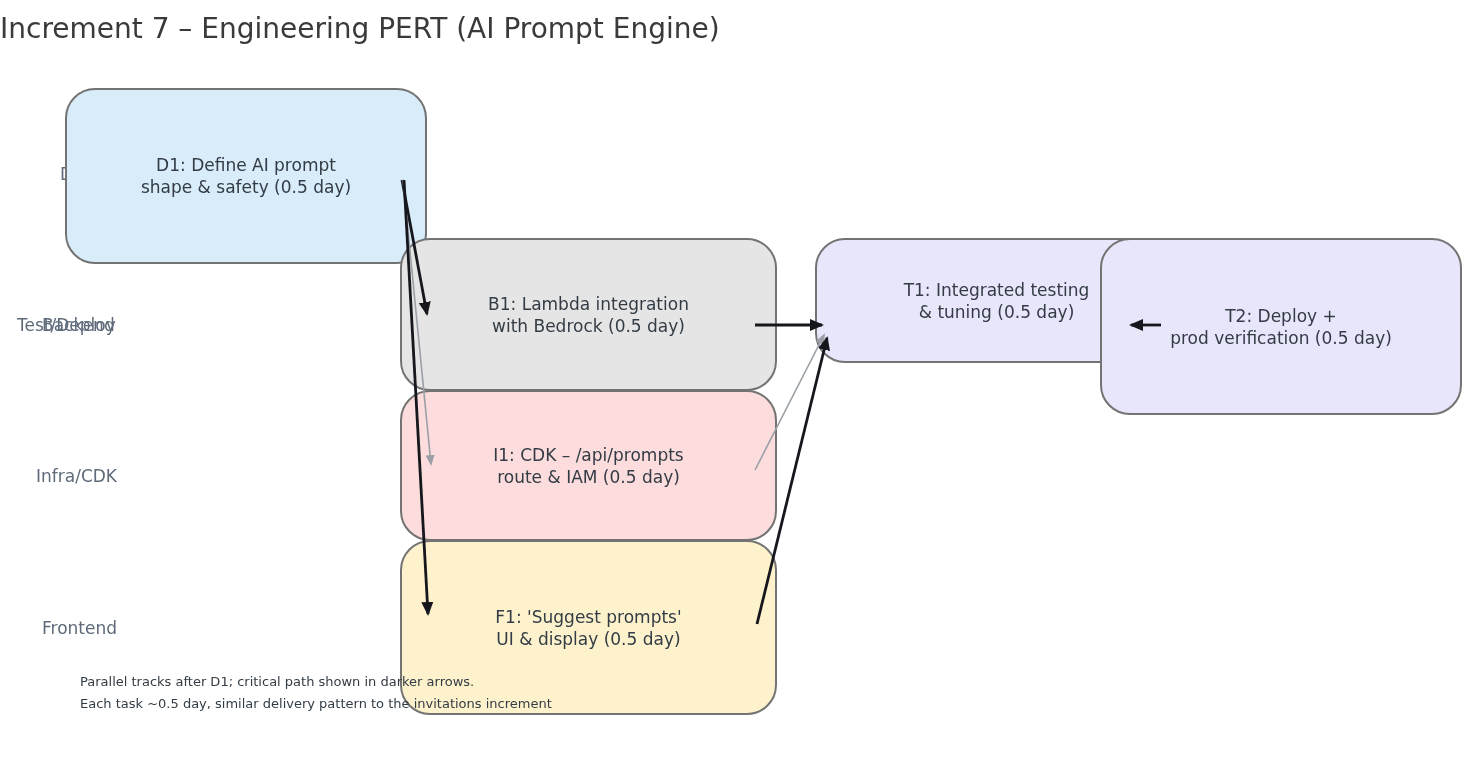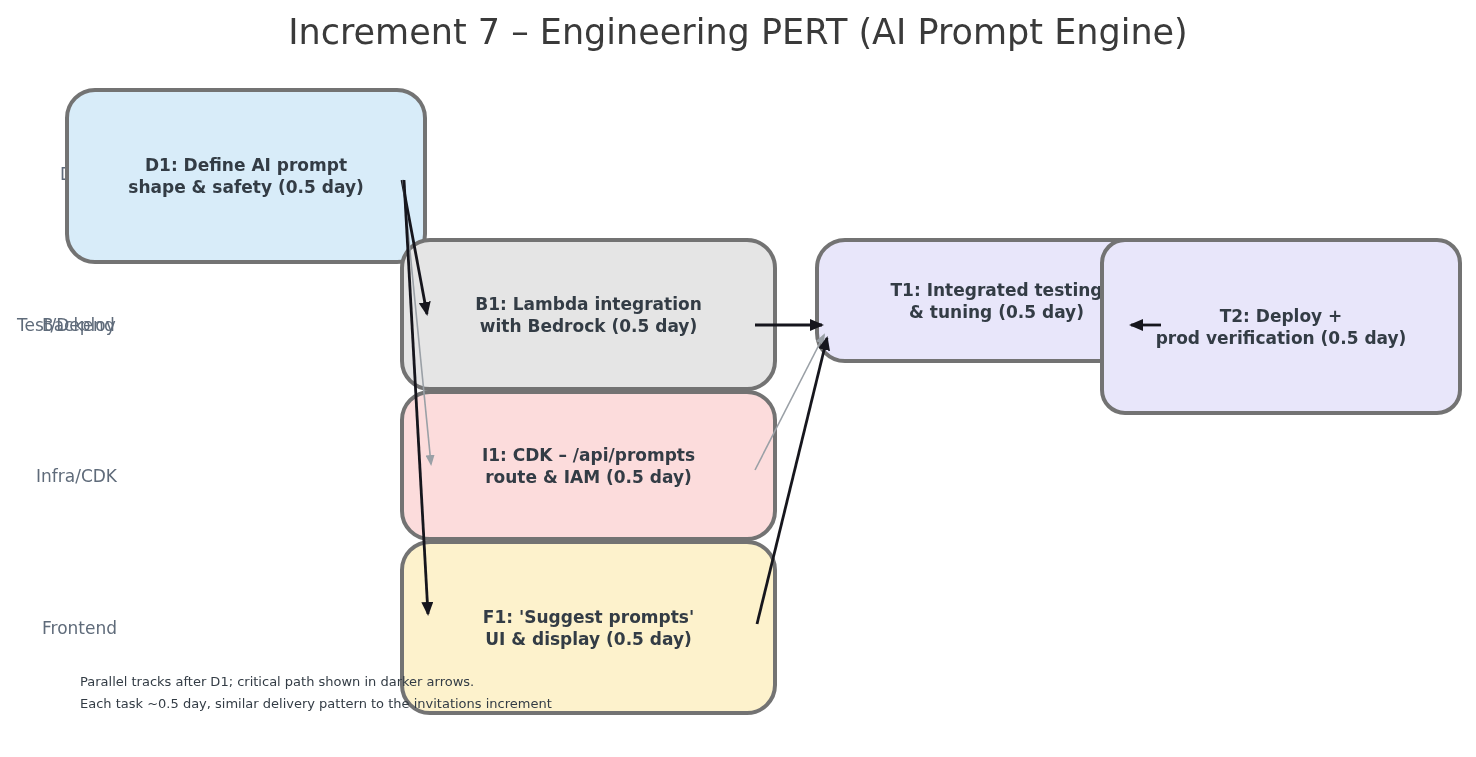--- a/index.html
+++ b/index.html
@@ -12,8 +12,7 @@
   }
   .title{
     position:absolute;top:12px;left:0;width:100%;
-    text-align:center;
-    font-size:35px;color:#3a3a3a;
+    font-size:28px;color:#3a3a3a;
     z-index:1;
   }
   .node{

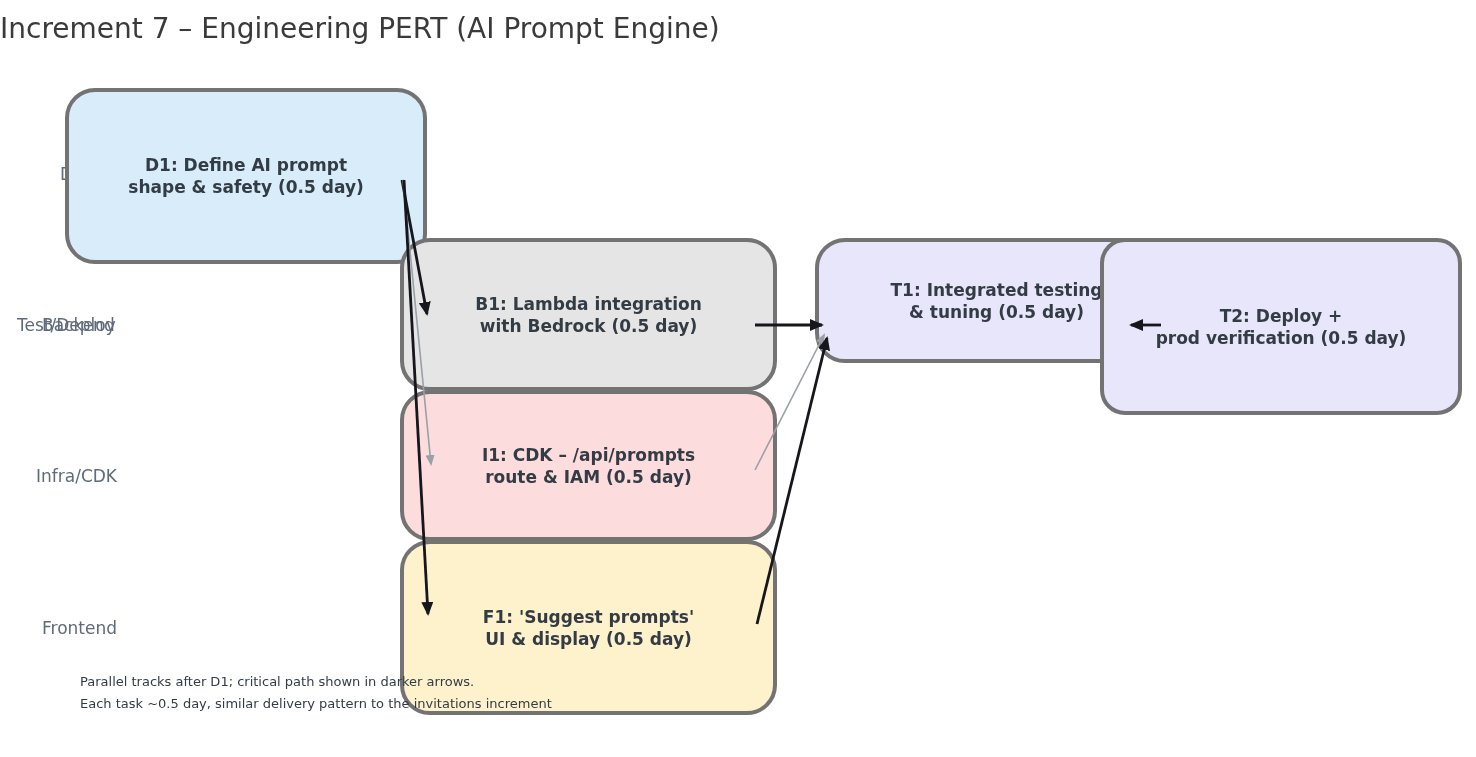--- a/index.html
+++ b/index.html
@@ -17,12 +17,11 @@
   }
   .node{
     position:absolute;
-    border:4px solid #737373;
+    border:2px solid #737373;
     border-radius:30px;
     box-sizing:border-box;
     display:flex;align-items:center;justify-content:center;
     z-index:2;
-    font-weight:bold;
   }
   .node-text{
     text-align:center;

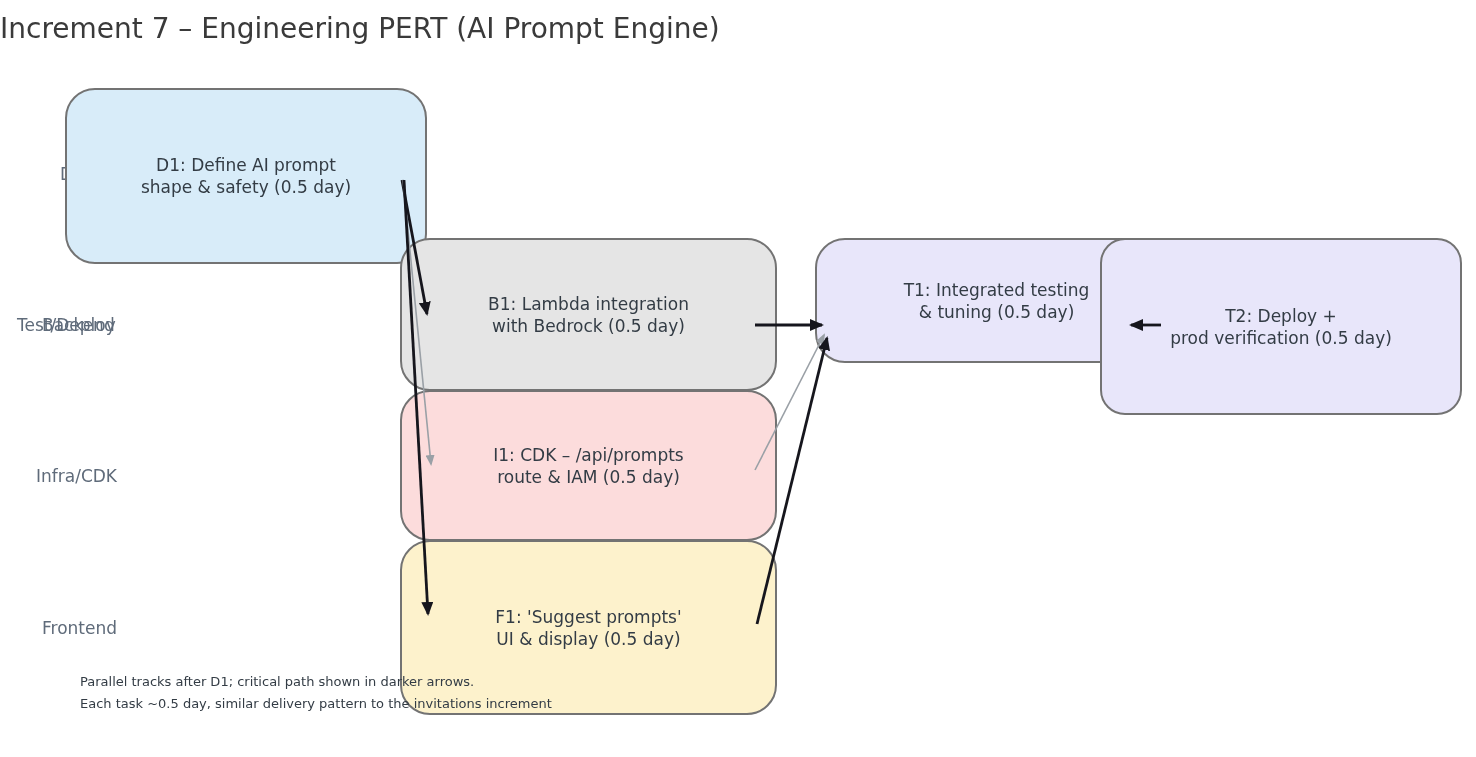--- a/index.html
+++ b/index.html
@@ -104,7 +104,7 @@
     </div>
   </div>
 
-  <div class="node n-t2" style="background: rgb(232, 230, 250); border-radius: 25px;">
+  <div class="node n-t2" style="background: rgb(232, 230, 250);">
     <div class="node-text">
       <span>T2: Deploy +</span><br>
       <span>prod verification (0.5 day)</span>

